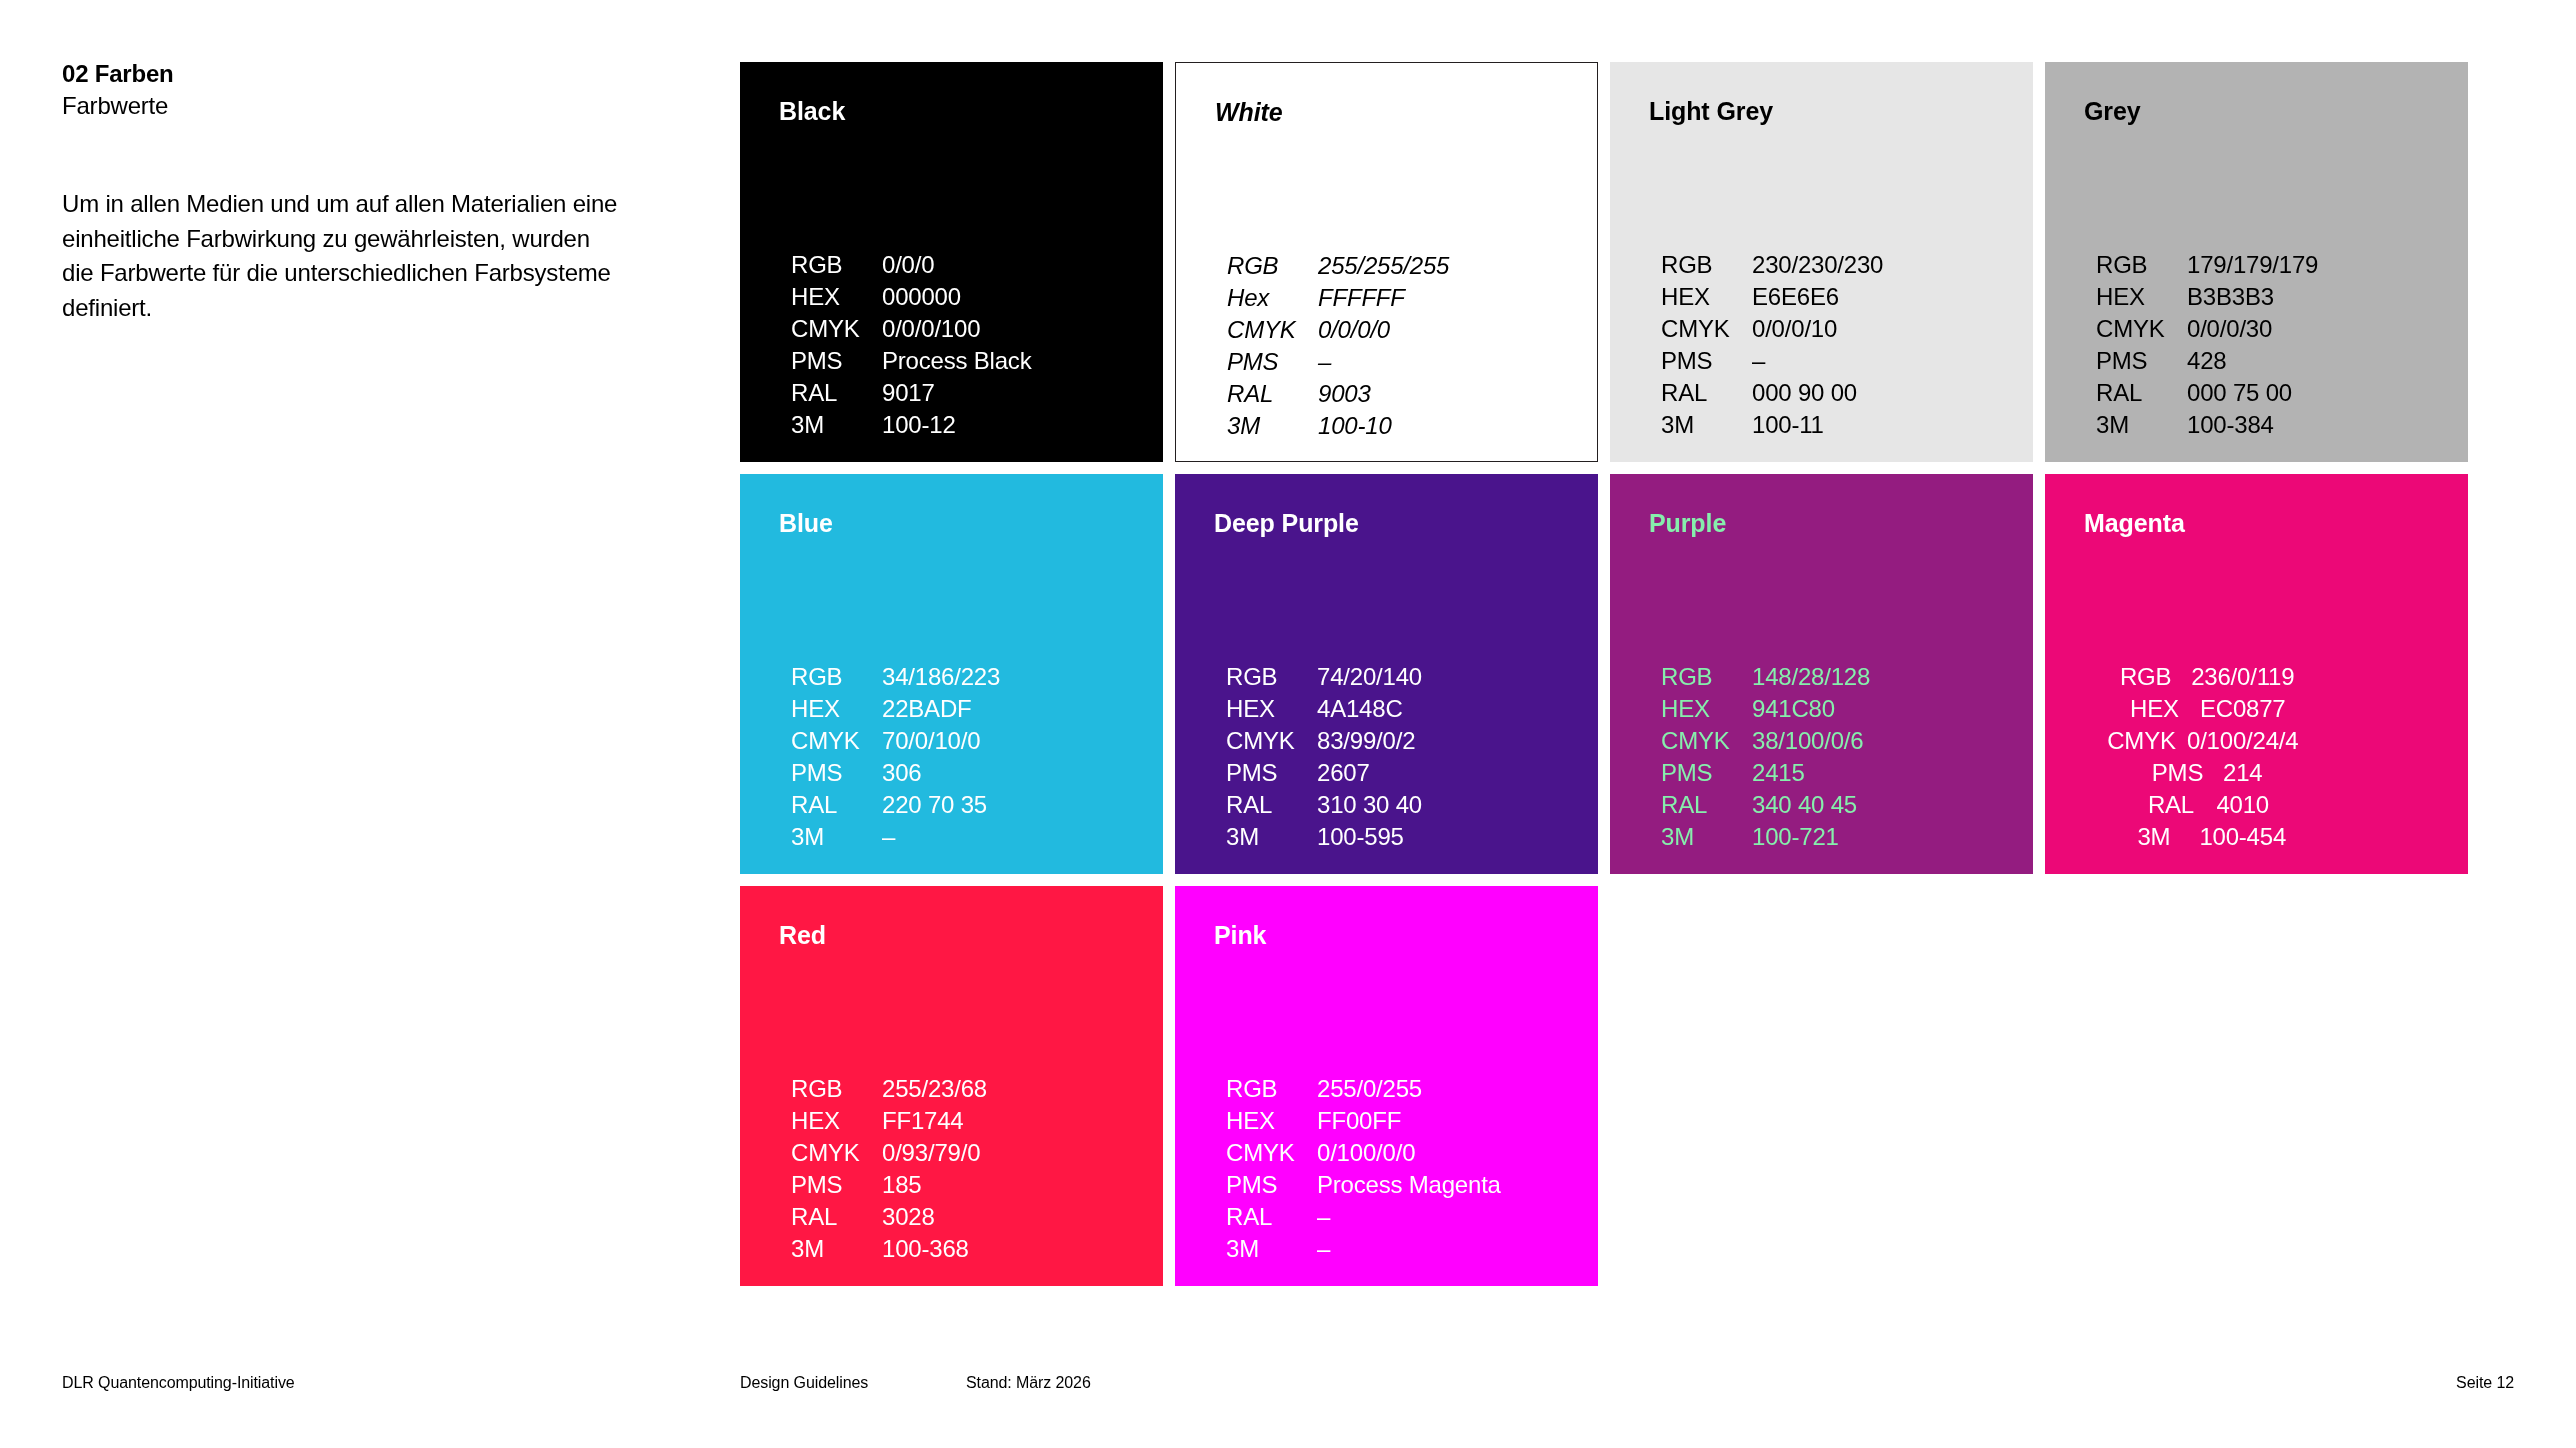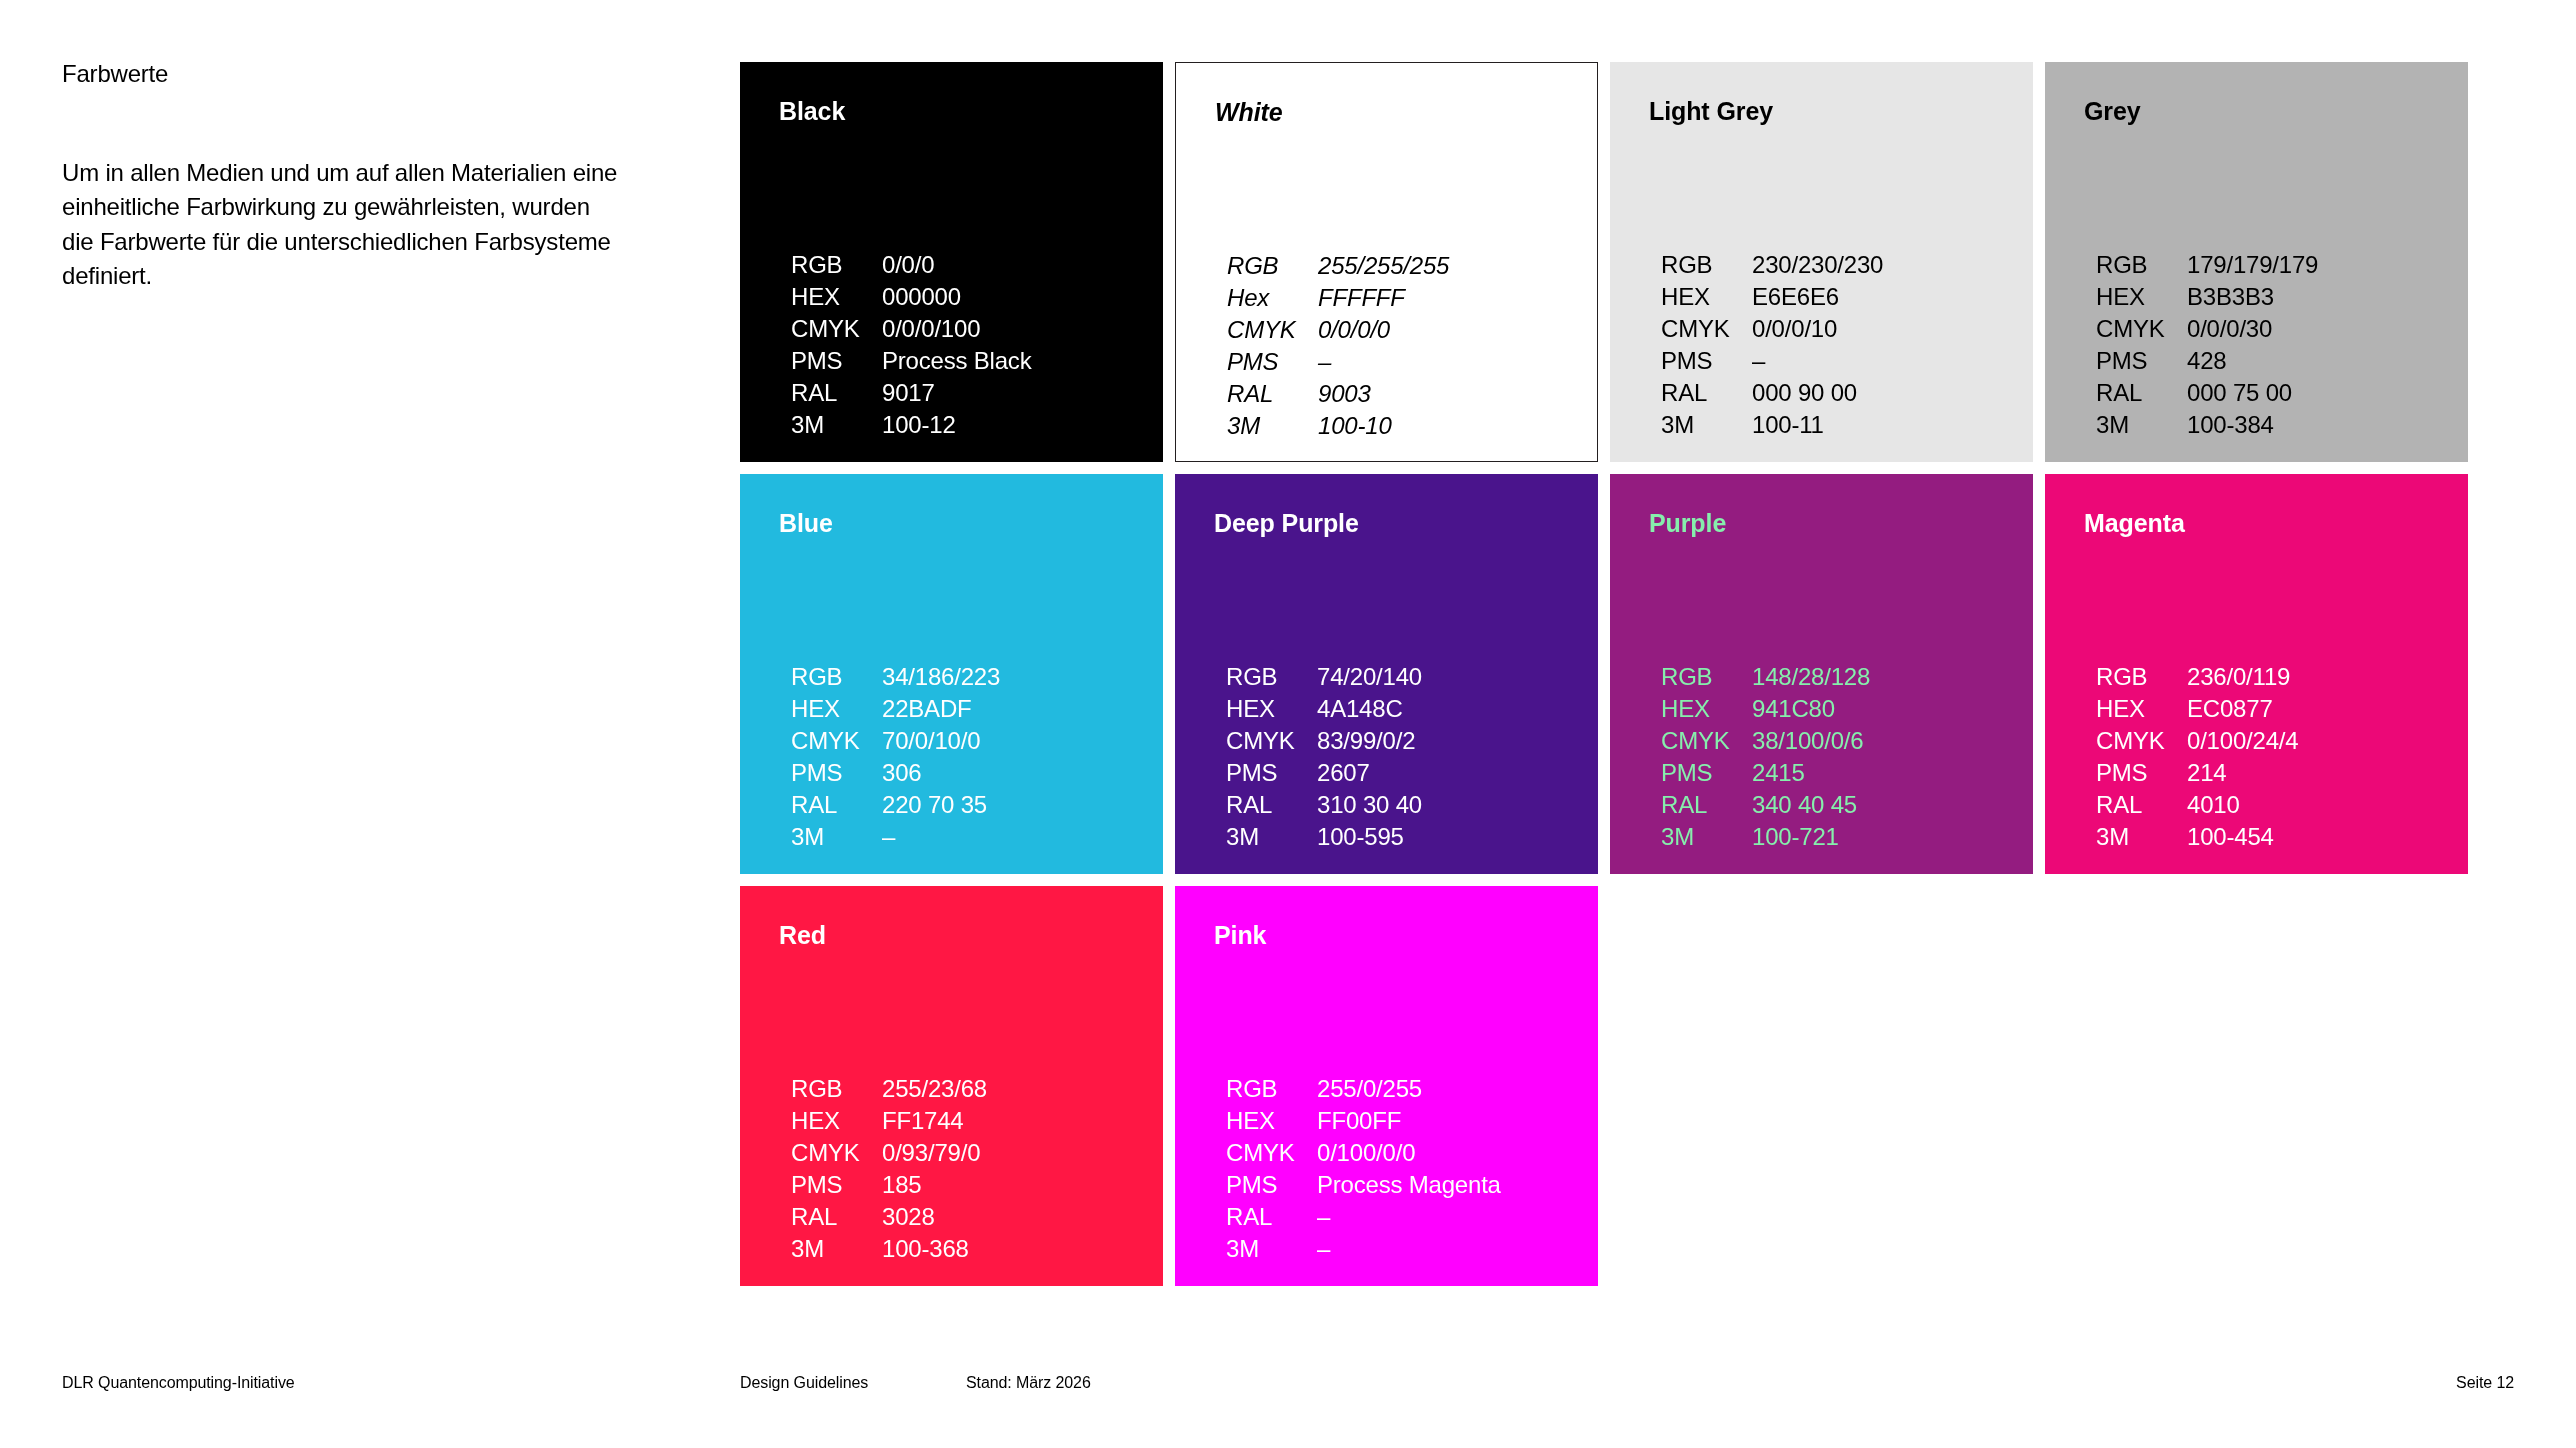--- a/index.html
+++ b/index.html
@@ -107,6 +107,7 @@
 <body>
 
 <div class="intro">
+  <div class="intro-title">02 Farben</div>
   <div class="intro-subtitle">Farbwerte</div>
   <div class="intro-body">Um in allen Medien und um auf allen Materialien eine einheitliche Farbwirkung zu gewährleisten, wurden die Farbwerte für die unterschiedlichen Farbsysteme definiert.</div>
 </div>

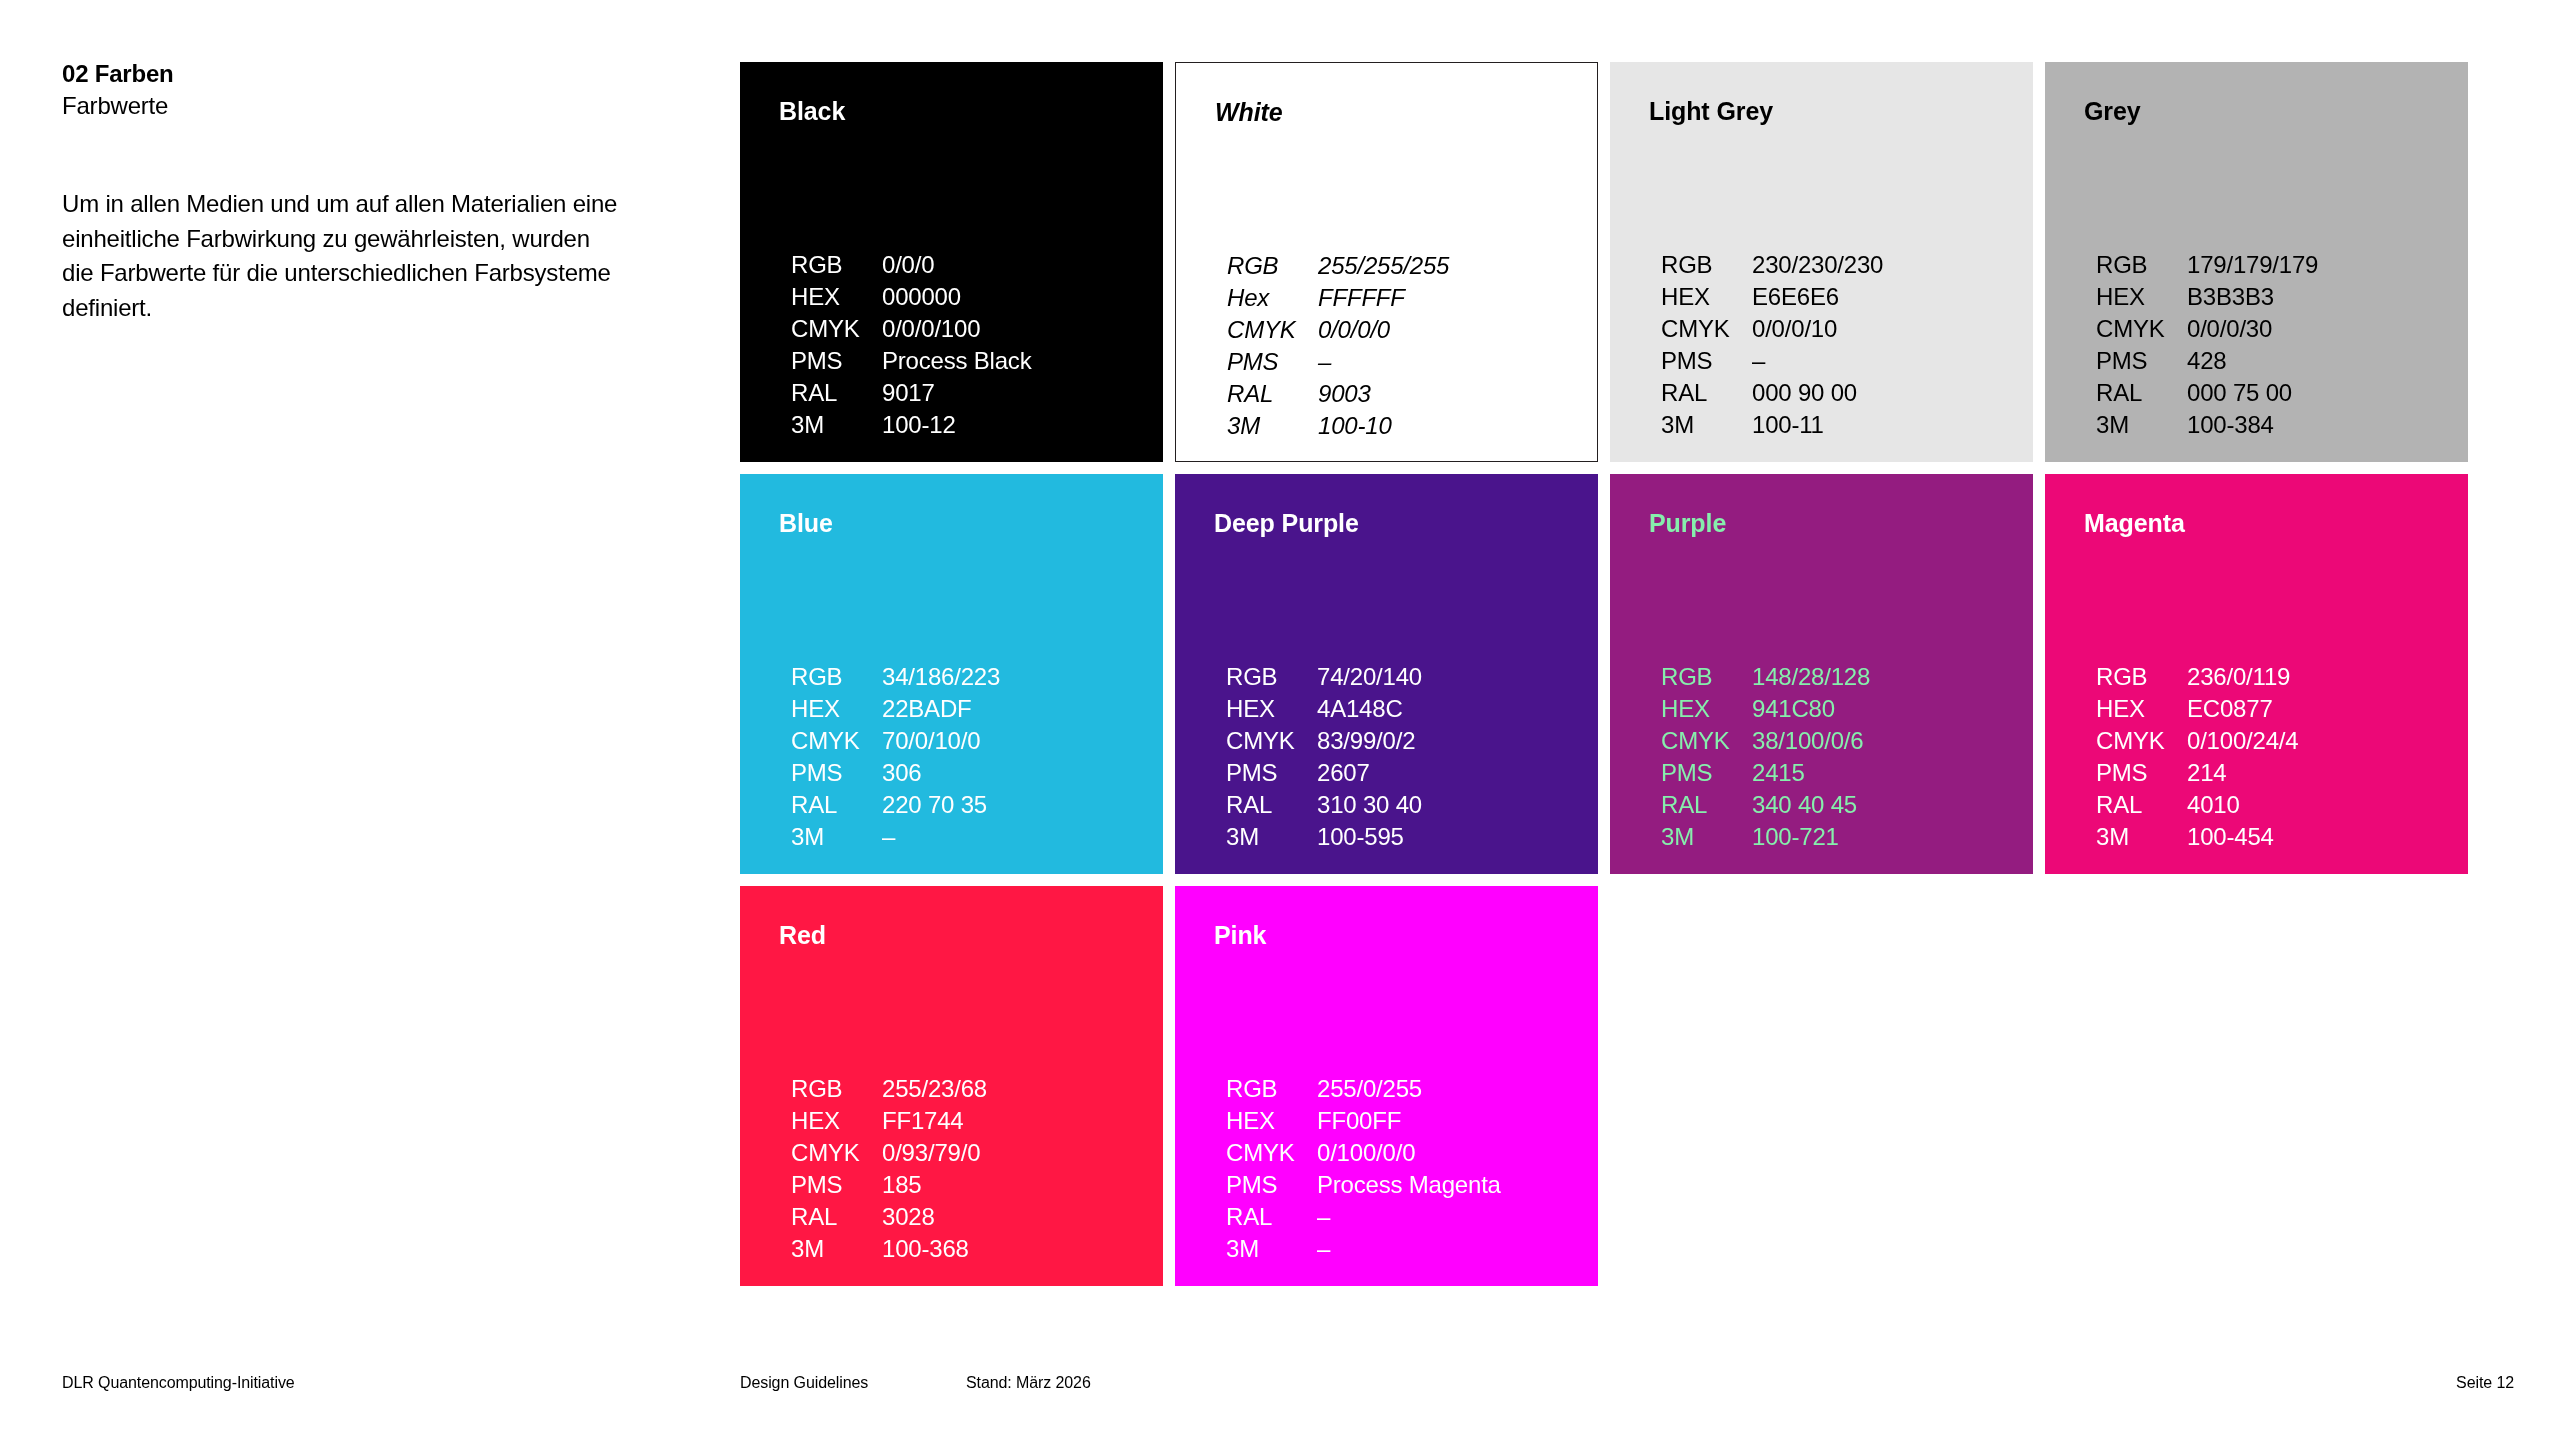--- a/index.html
+++ b/index.html
@@ -190,7 +190,7 @@
         <div class="spec-row"><span class="spec-key">3M</span><span class="spec-val">100-721</span></div>
       </div>
     </div>
-    <div class="card" style="background: rgb(236, 8, 119); color: rgb(255, 255, 255);">
+    <div class="card" style="background: rgb(236, 8, 119); color: rgb(255, 255, 255); text-align: center;">
       <div class="card-title">Magenta</div>
       <div class="specs">
         <div class="spec-row"><span class="spec-key">RGB</span><span class="spec-val">236/0/119</span></div>

